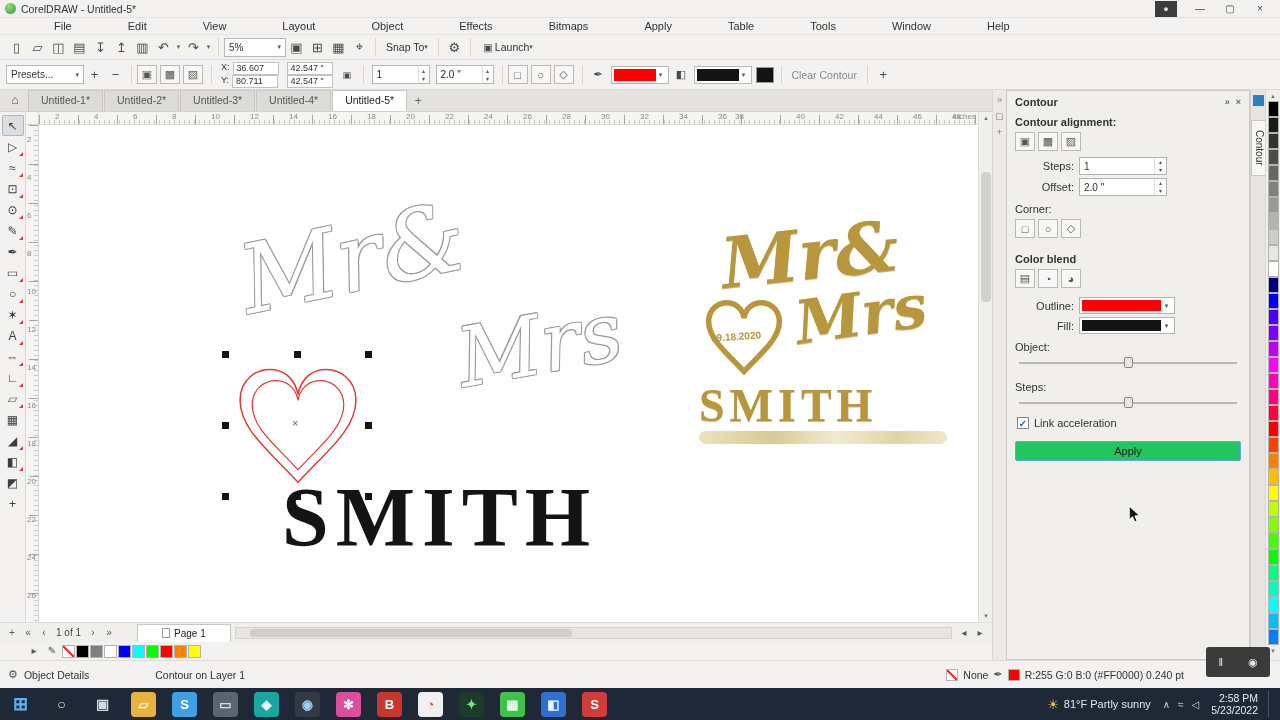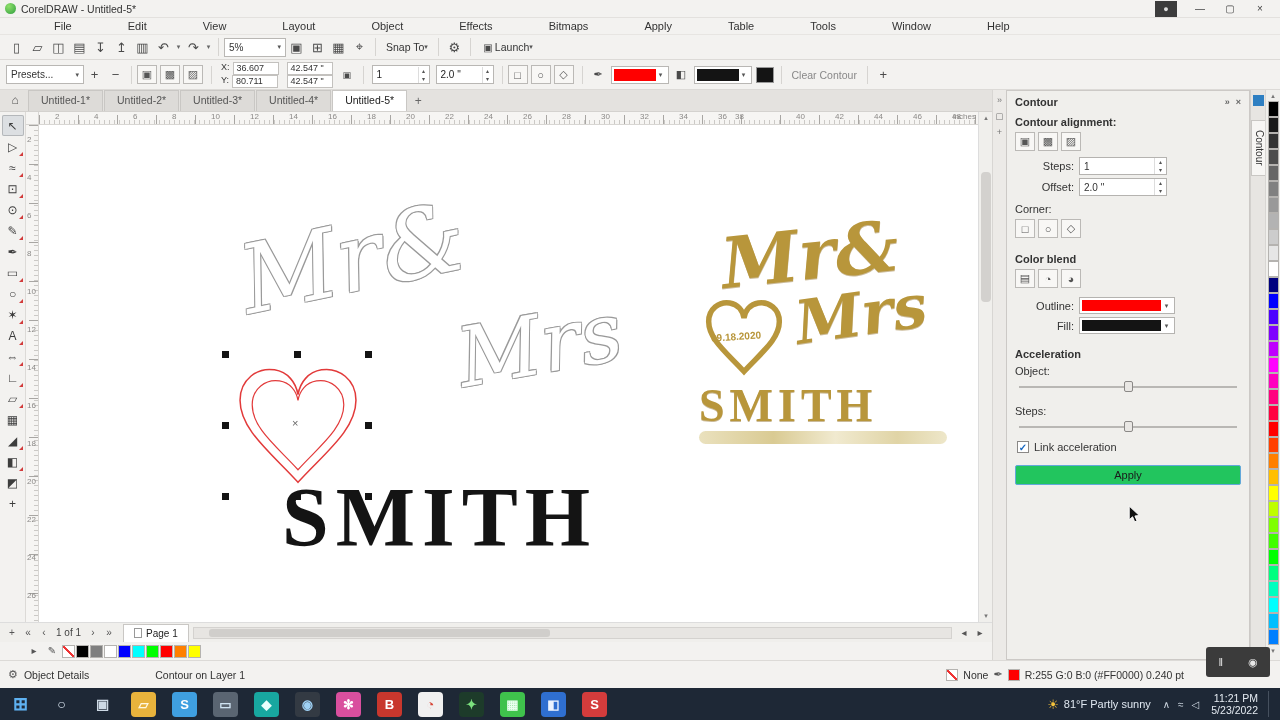--- a/index.html
+++ b/index.html
@@ -474,7 +474,6 @@
       <span class="drop">▾</span>
     </div>
   </div>
-  <div class="d-sec" style="margin-top:10px;">Acceleration</div>
   <div class="d-sub">Object:</div>
   <div class="slider">
     <div class="track"></div>

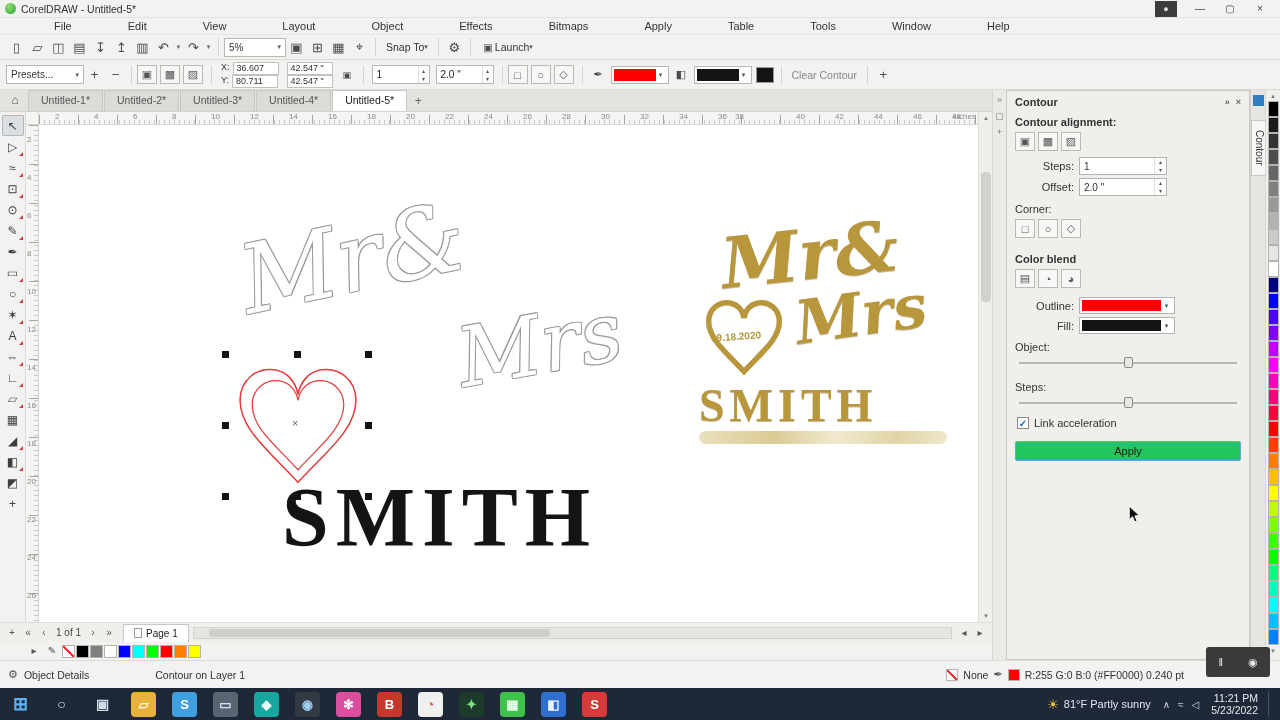--- a/index.html
+++ b/index.html
@@ -129,7 +129,7 @@
   #pagenav{position:absolute;left:0;top:622px;width:992px;height:20px;background:#f0efec;border-top:1px solid #ddd;display:flex;align-items:center;padding:0 4px;}
   .pg-btn{width:16px;height:16px;text-align:center;line-height:16px;font-size:10px;color:#555;flex:none;}
   .pg-info{font-size:10px;color:#444;margin:0 4px;}
-  .page-tab{display:flex;align-items:center;gap:4px;background:#fff;border:1px solid #c9c7c4;border-bottom:none;height:18px;padding:0 10px;font-size:10px;margin-left:6px;}
+  .page-tab{display:flex;align-items:center;gap:4px;background:#fff;border:1px solid #c9c7c4;border-bottom:none;height:18px;padding:0 24px;font-size:10px;margin-left:20px;}
   .pticon{width:8px;height:10px;background:#fff;border:1px solid #999;display:inline-block;}
   #hscroll{flex:1;height:12px;background:#e7e5e2;border:1px solid #d4d2cf;margin:0 4px;position:relative;}
   .hthumb{position:absolute;left:2%;top:1px;width:45%;height:8px;background:#d0cecb;border-radius:3px;}

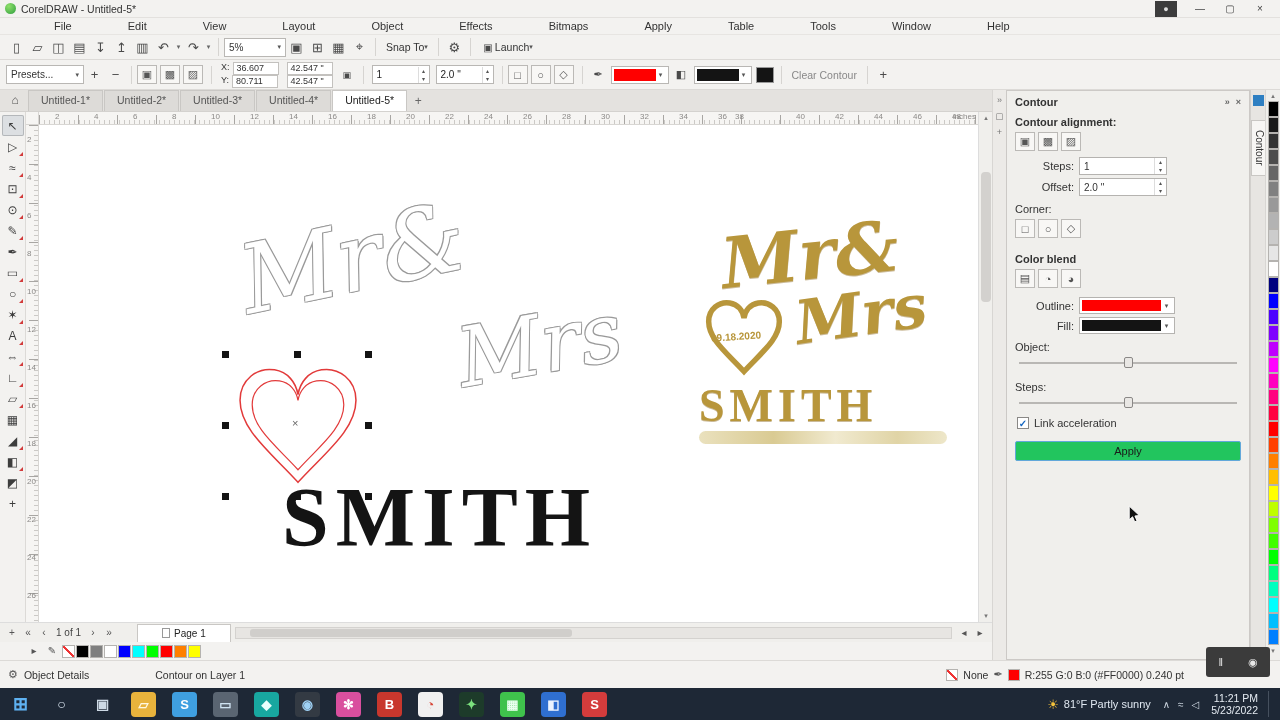--- a/index.html
+++ b/index.html
@@ -622,7 +622,7 @@
       <span>◁</span>
     </span>
   <span class="tb-clock">
-    <div>11:21 PM</div>
+    <div>2:58 PM</div>
     <div>5/23/2022</div>
   </span>
   <span class="desktop-sliver"></span>

